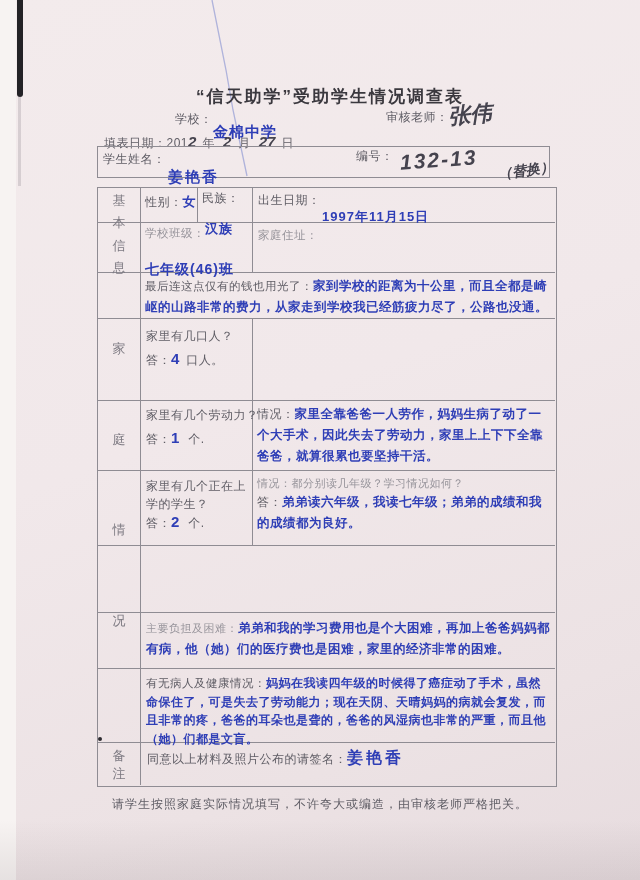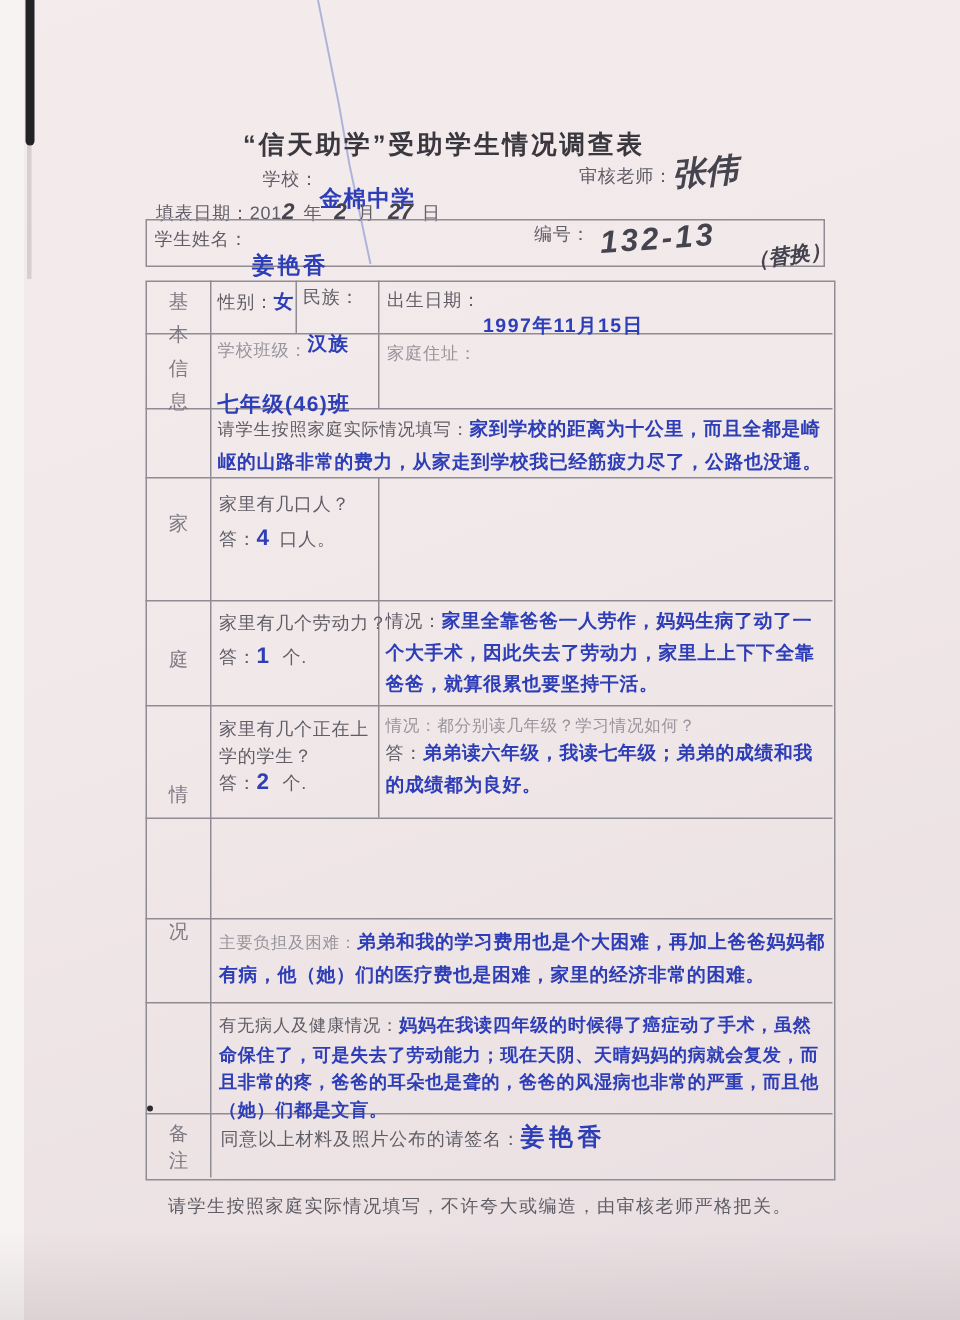--- a/index.html
+++ b/index.html
@@ -18,7 +18,7 @@
   
   .print{color:#5f5d65;font-size:12px;letter-spacing:.5px;}
   .print-faint{color:#97949b;}
-  .title{font-size:17px;font-weight:700;color:#3a383e;letter-spacing:2px;}
+  .title{font-size:17px;font-weight:700;color:#3a383e;letter-spacing:2px;margin-left:34px;}
   
   .hw-blue{color:#2e3eb6;font-weight:700;letter-spacing:1px;margin-top:16px;}
   .hw-pen{color:#45434e;font-weight:600;font-style:italic;}

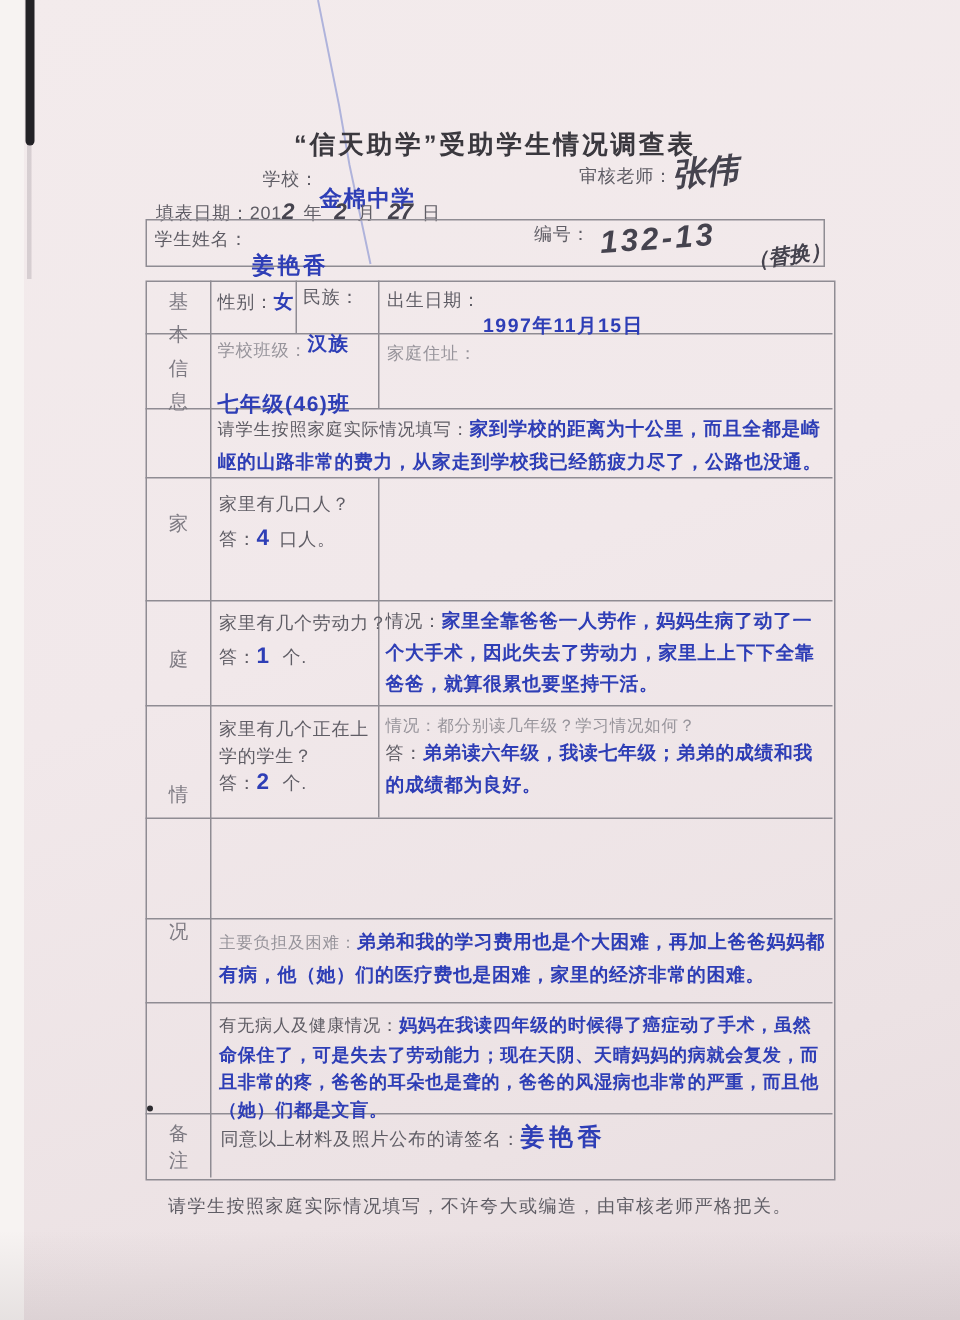--- a/index.html
+++ b/index.html
@@ -110,7 +110,7 @@
   <span class="abs print print-faint" style="left:258px;top:228px;font-size:11.5px">家庭住址：</span>
 
   <div class="abs para" style="left:145px;top:276px;width:404px">
-    <span class="print" style="font-size:11.5px">请学生按照家庭实际情况填写：</span><span class="hw-blue">家到学校的距离为十公里，而且全都是崎岖的山路非常的费力，从家走到学校我已经筋疲力尽了，公路也没通。</span>
+    <span class="print" style="font-size:11.5px">最后连这点仅有的钱也用光了：</span><span class="hw-blue">家到学校的距离为十公里，而且全都是崎岖的山路非常的费力，从家走到学校我已经筋疲力尽了，公路也没通。</span>
   </div>
 
   <div class="abs print" style="left:146px;top:328px">家里有几口人？</div>

